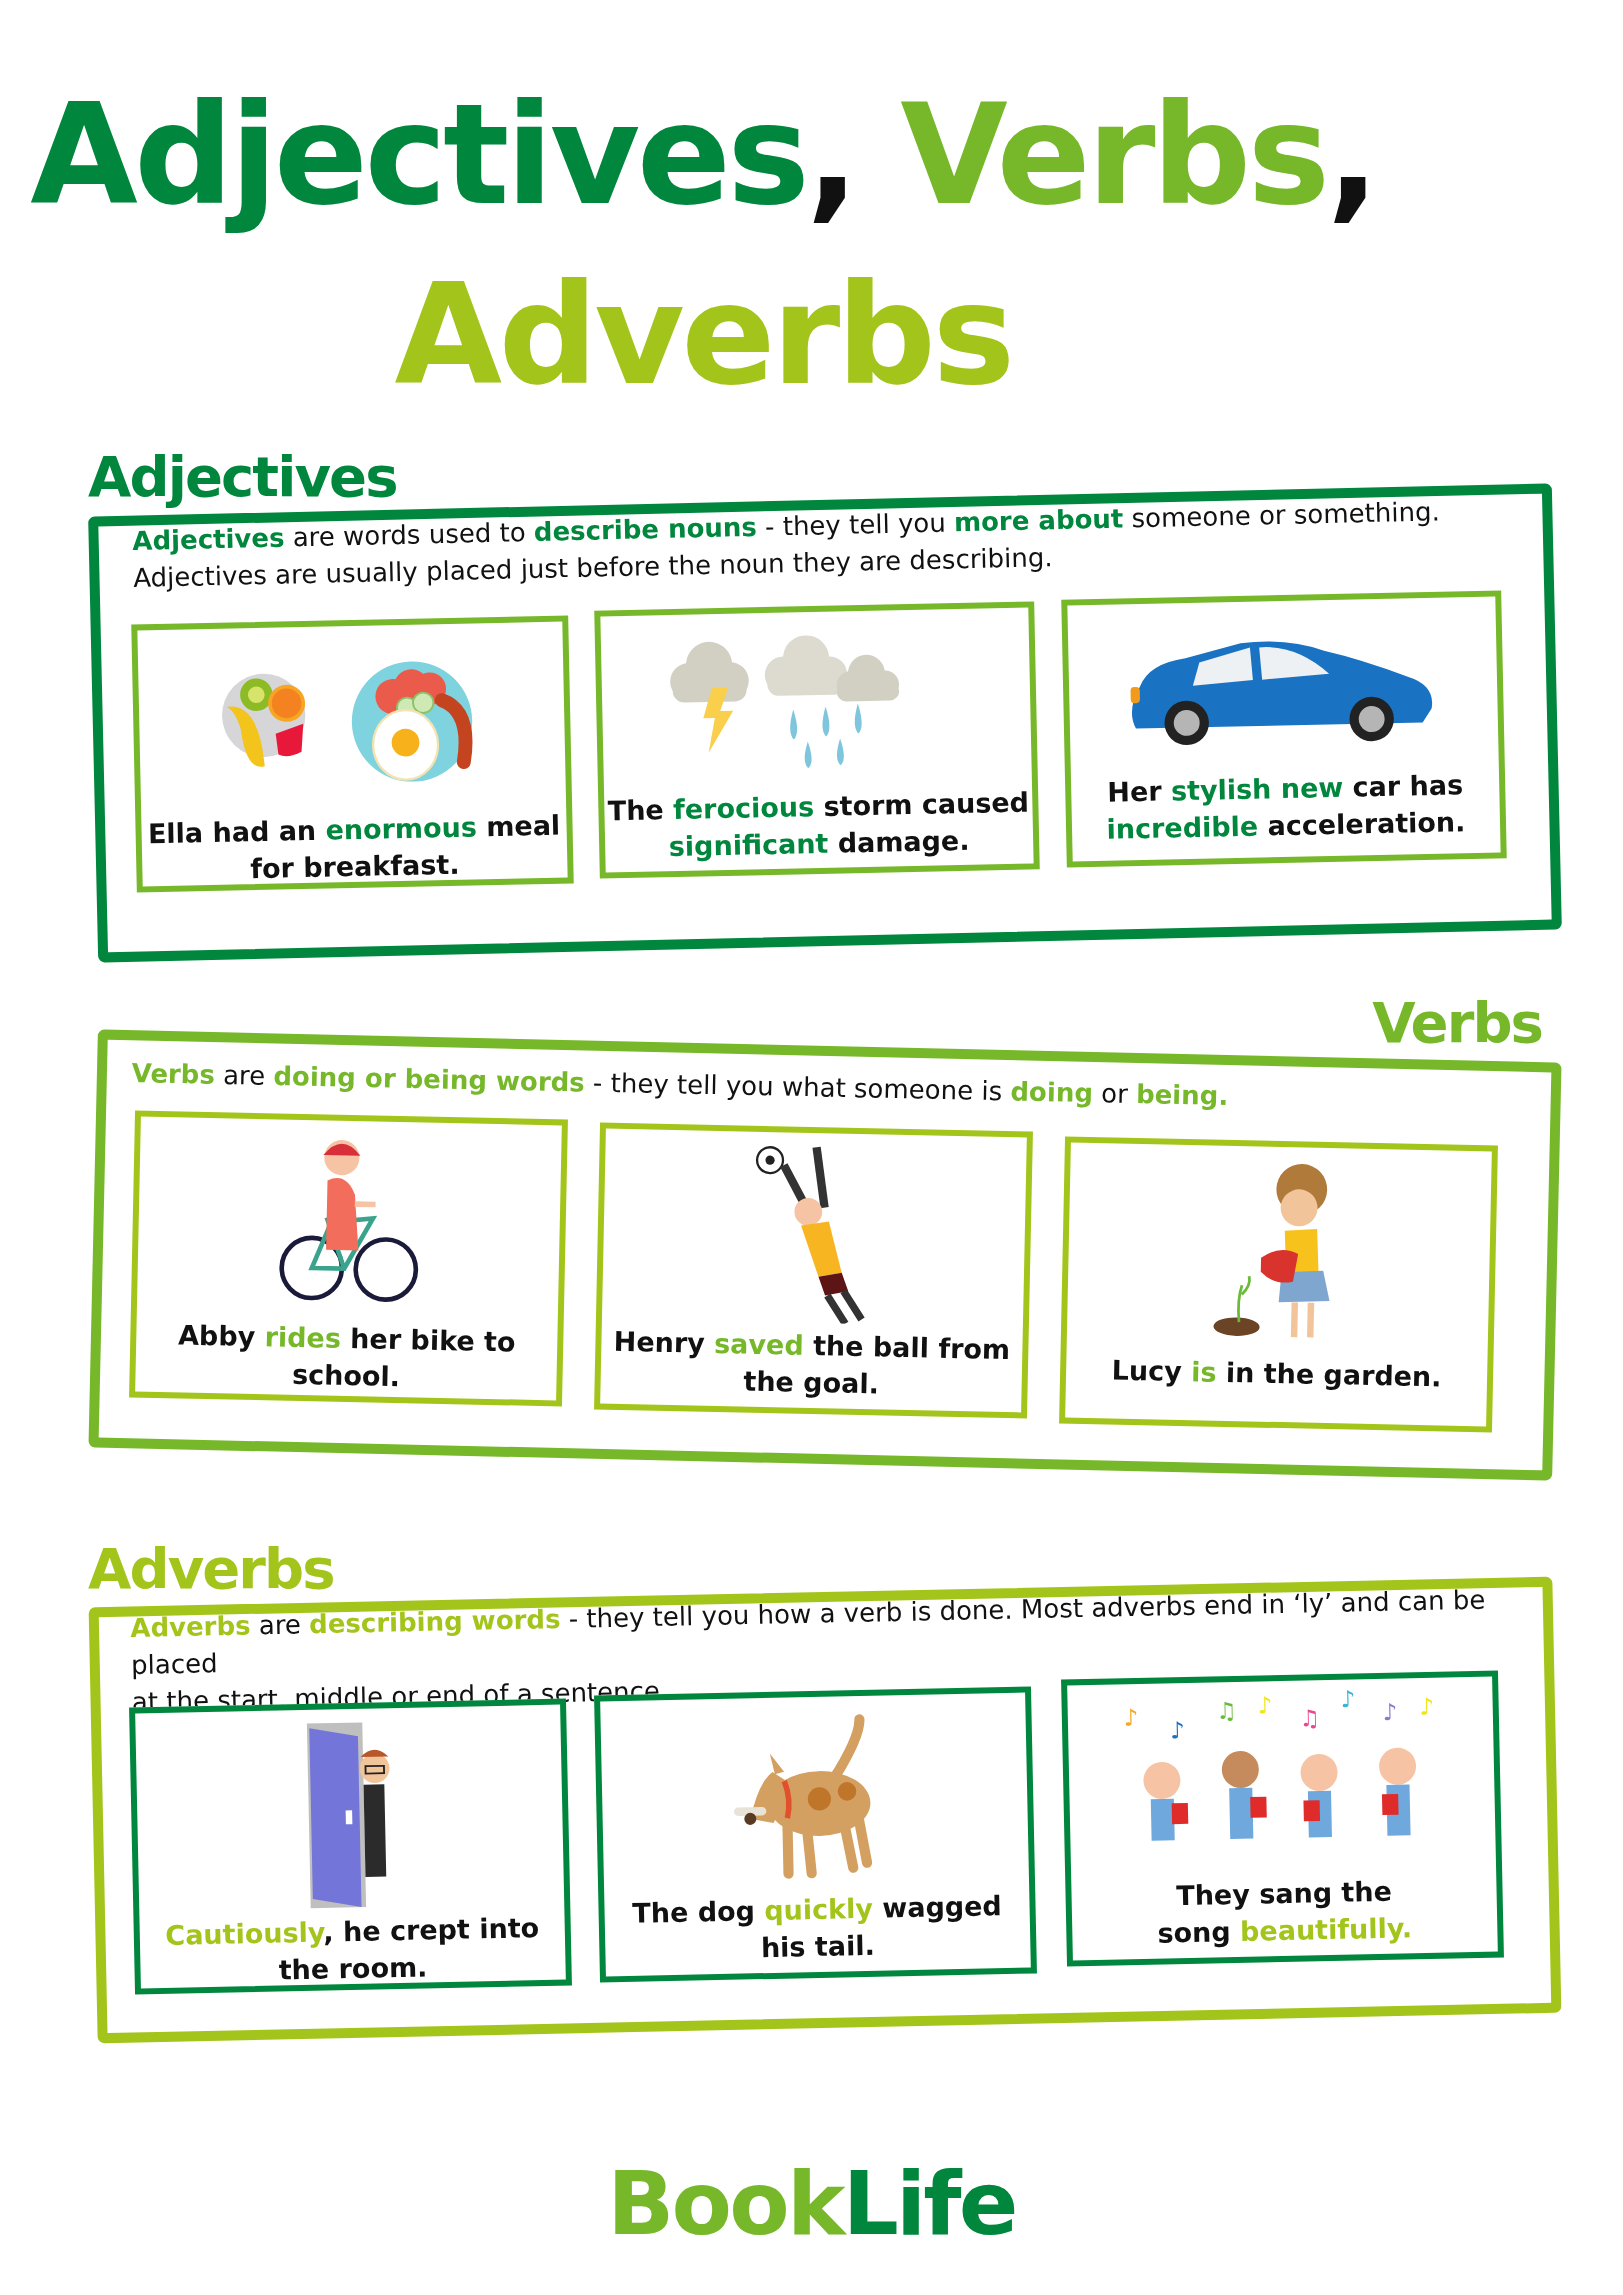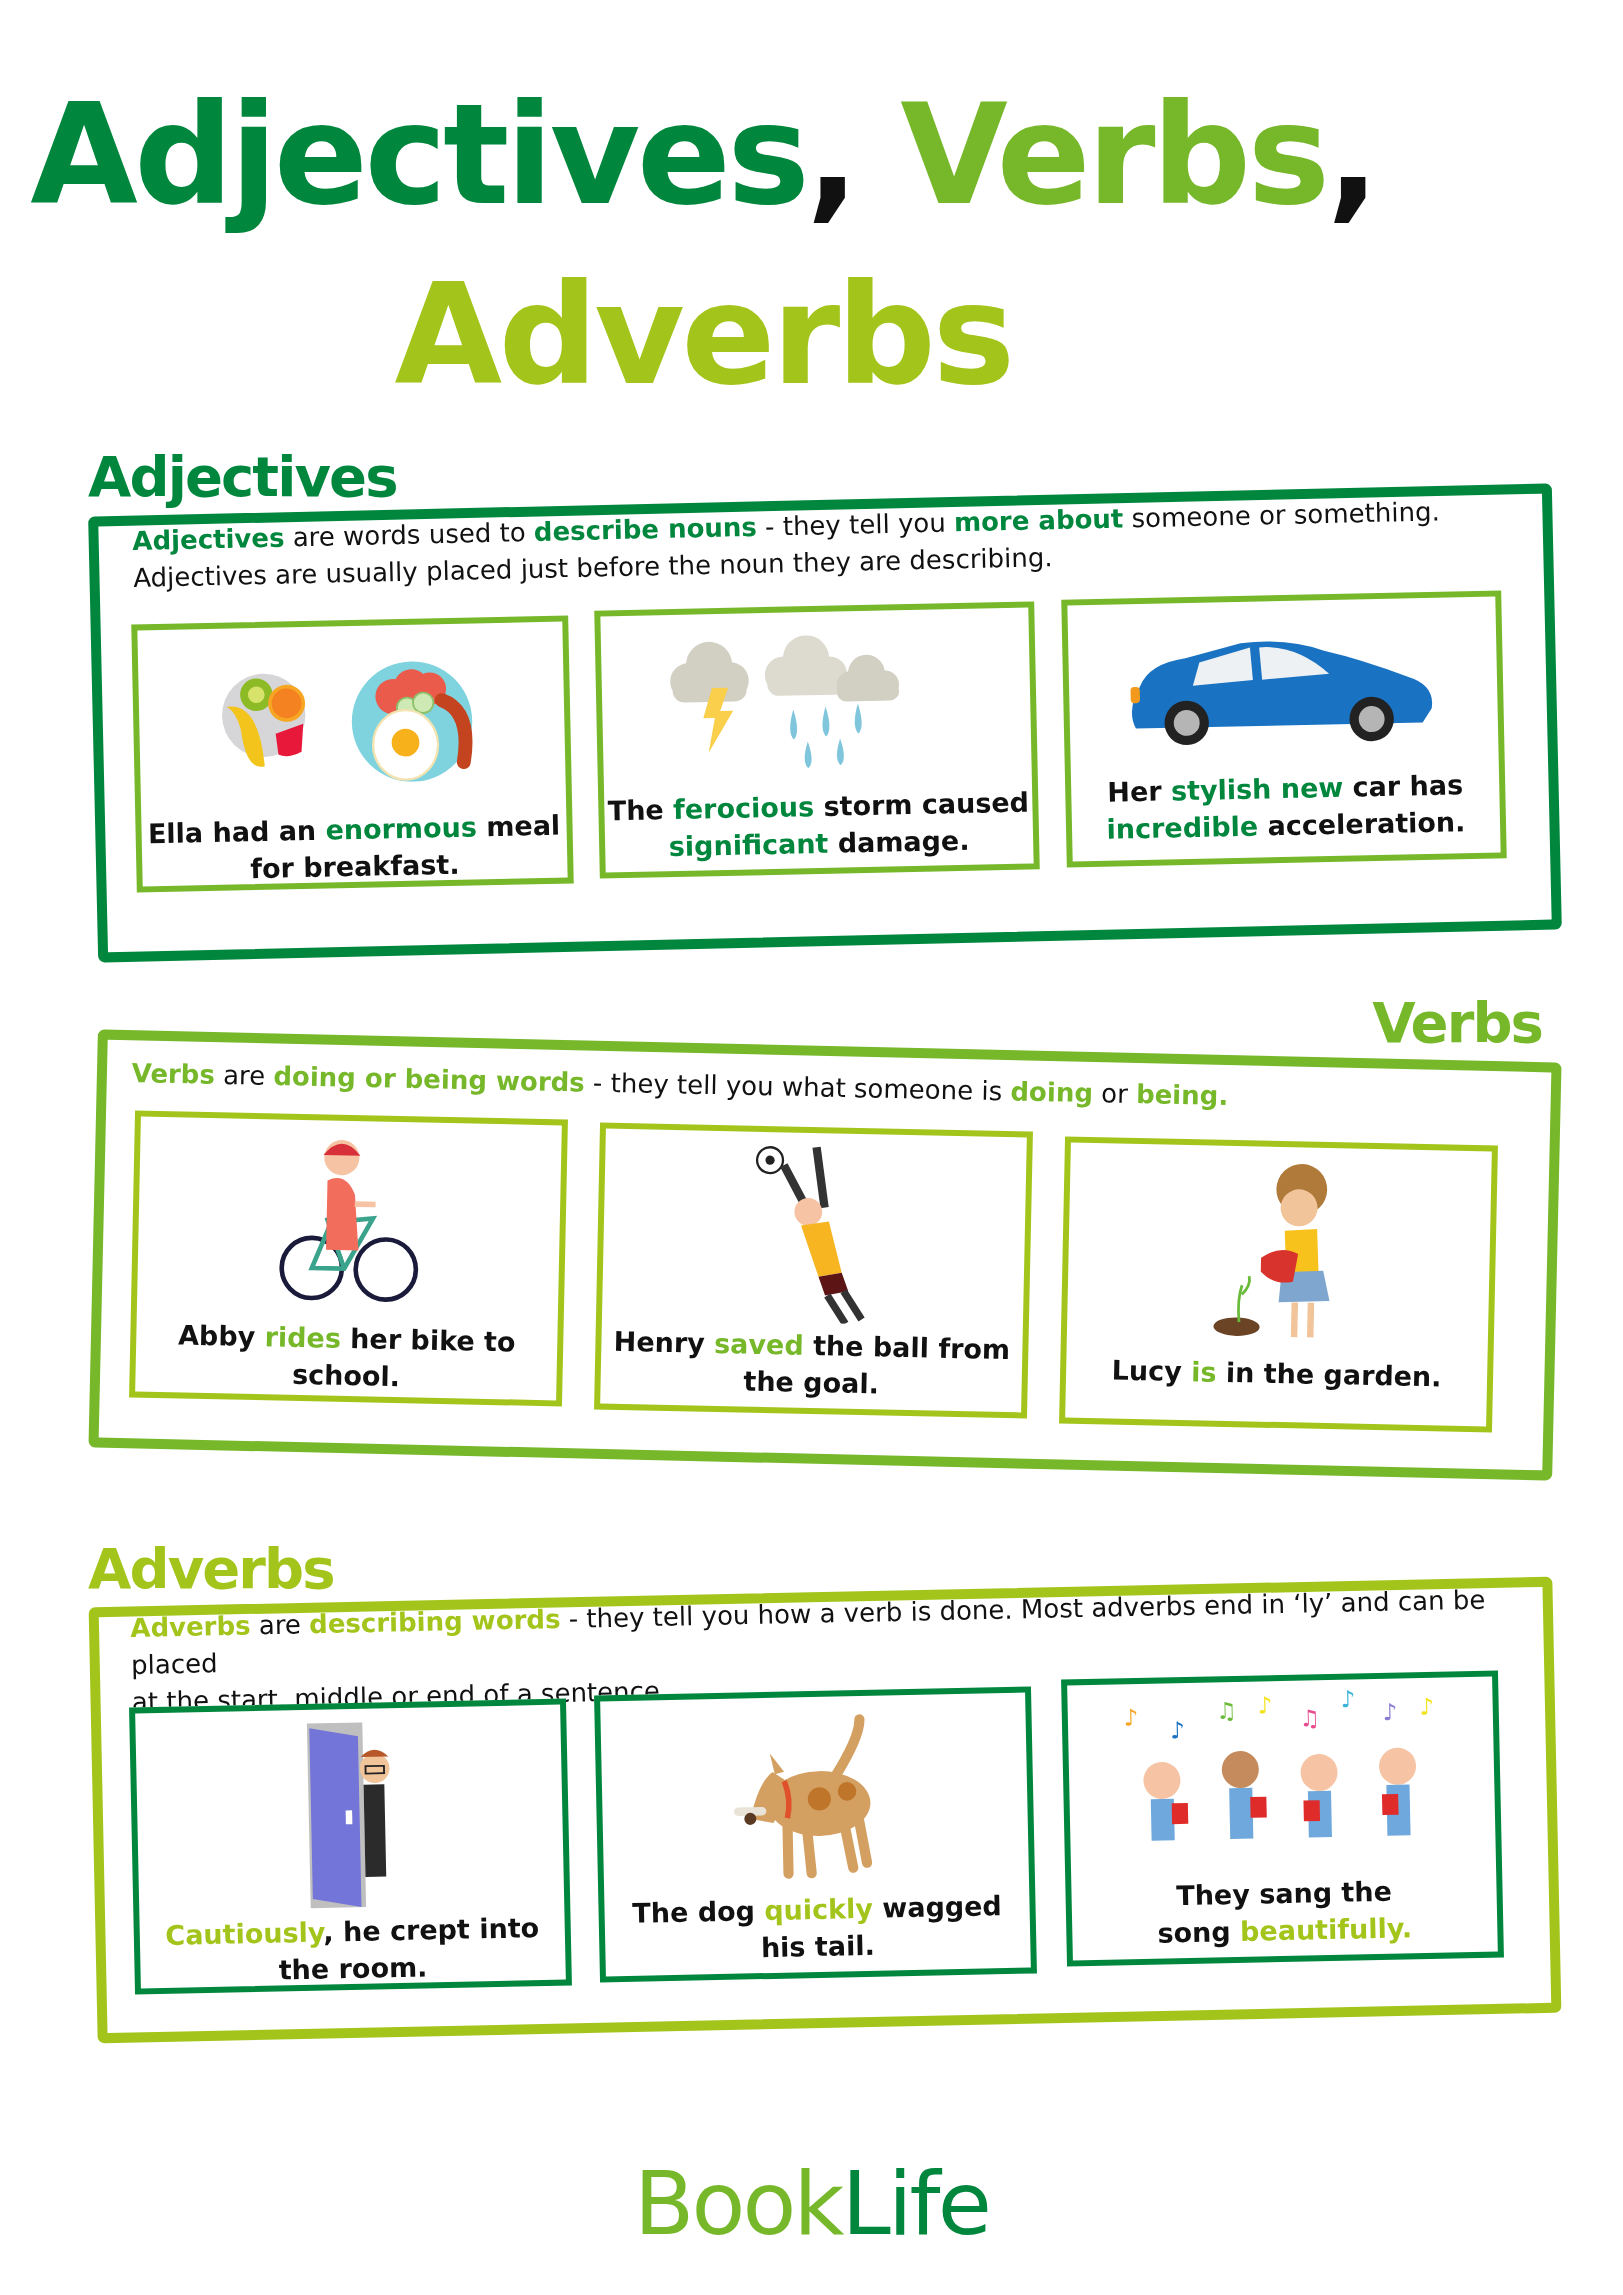--- a/index.html
+++ b/index.html
@@ -16,7 +16,7 @@
   .card{border-style:solid;border-width:6.5px;background:#fff;box-sizing:border-box;}
   .cap{position:absolute;left:0;right:0;text-align:center;font-weight:bold;font-size:27px;line-height:37px;color:#111;font-family:"DejaVu Sans",sans-serif;}
   .art{position:absolute;left:0;right:0;display:flex;justify-content:center;align-items:center;}
-  .logo{left:0;width:1623px;top:2152px;text-align:center;font-size:88px;font-weight:normal;letter-spacing:-2.8px;font-family:"DejaVu Sans",sans-serif;}
+  .logo{left:0;width:1623px;top:2152px;text-align:center;font-size:88px;font-weight:bold;letter-spacing:-2.8px;font-family:"DejaVu Sans",sans-serif;}
 </style>
 </head>
 <body>

